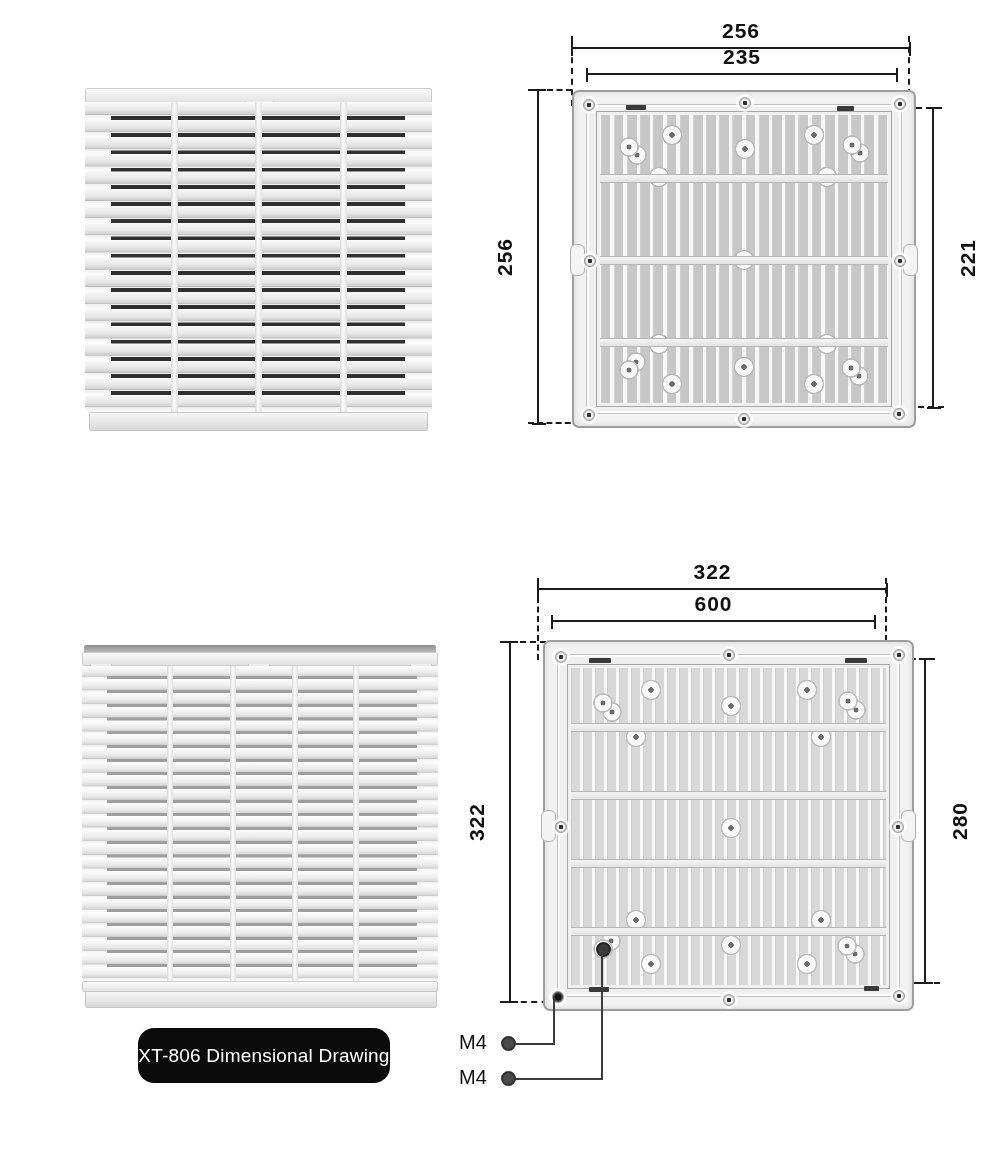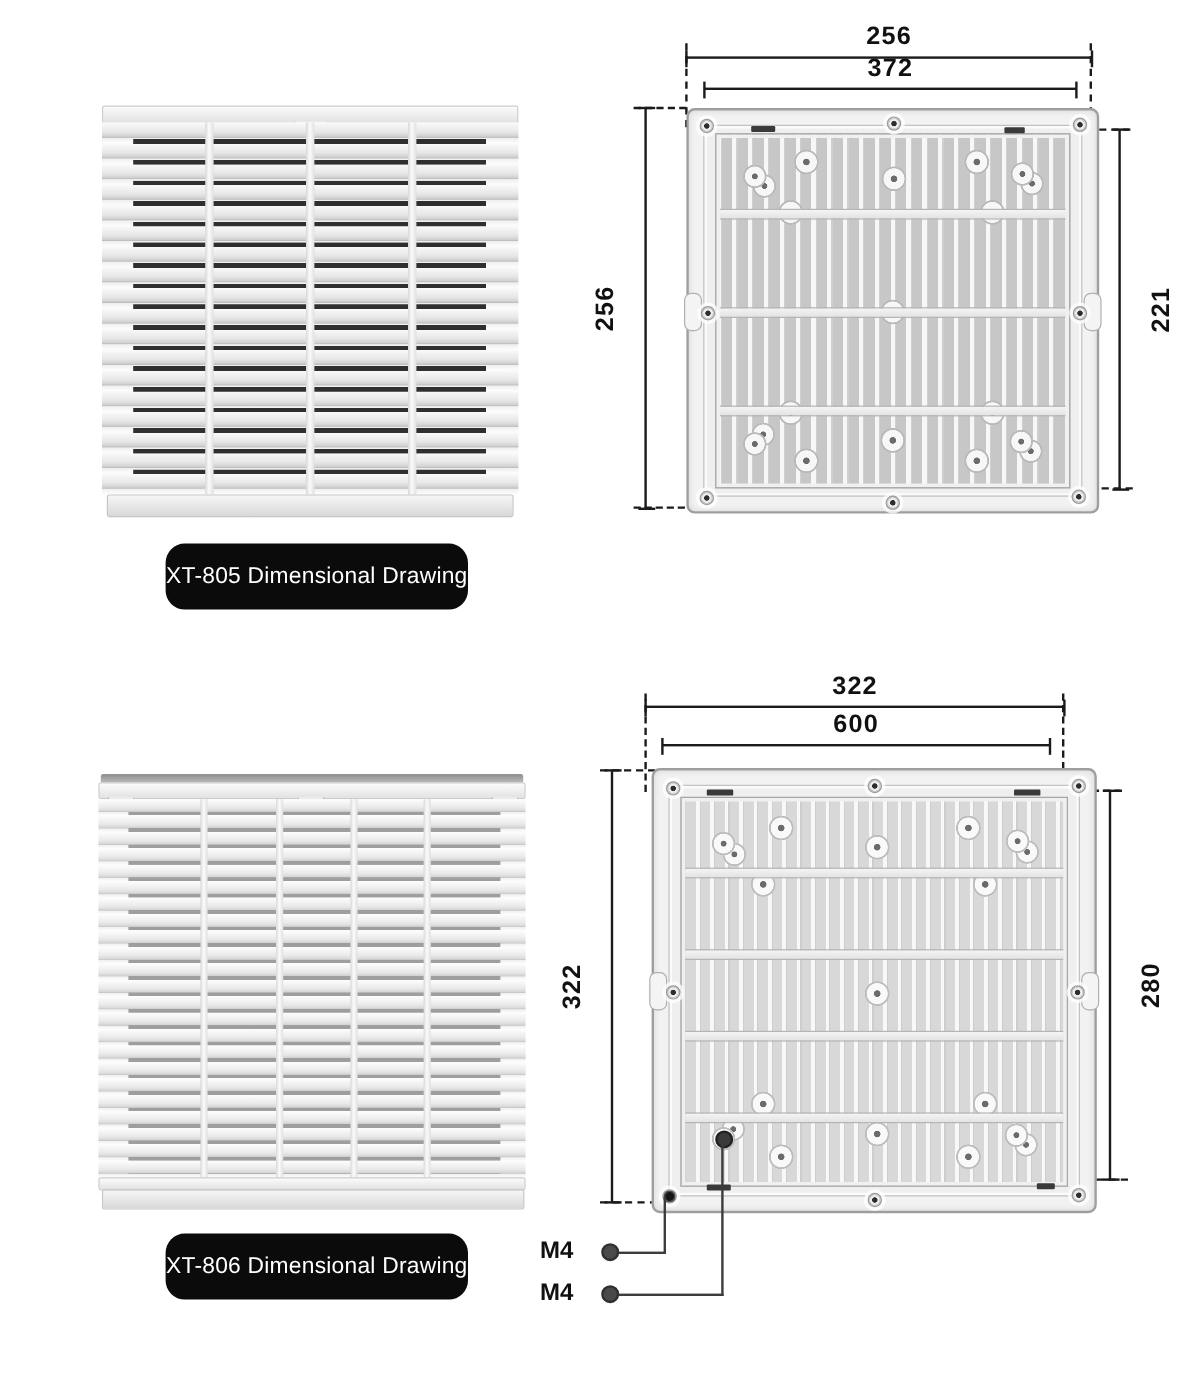--- a/index.html
+++ b/index.html
@@ -125,7 +125,7 @@
     <span class="dim-label">256</span>
   </div>
   <div class="hdim" style="left:587px;top:73px;width:310px">
-    <span class="dim-label">372</span>
+    <span class="dim-label">235</span>
   </div>
   <div class="dash-v" style="left:571px;top:36px;height:70px"></div>
   <div class="dash-v" style="left:908px;top:36px;height:70px"></div>

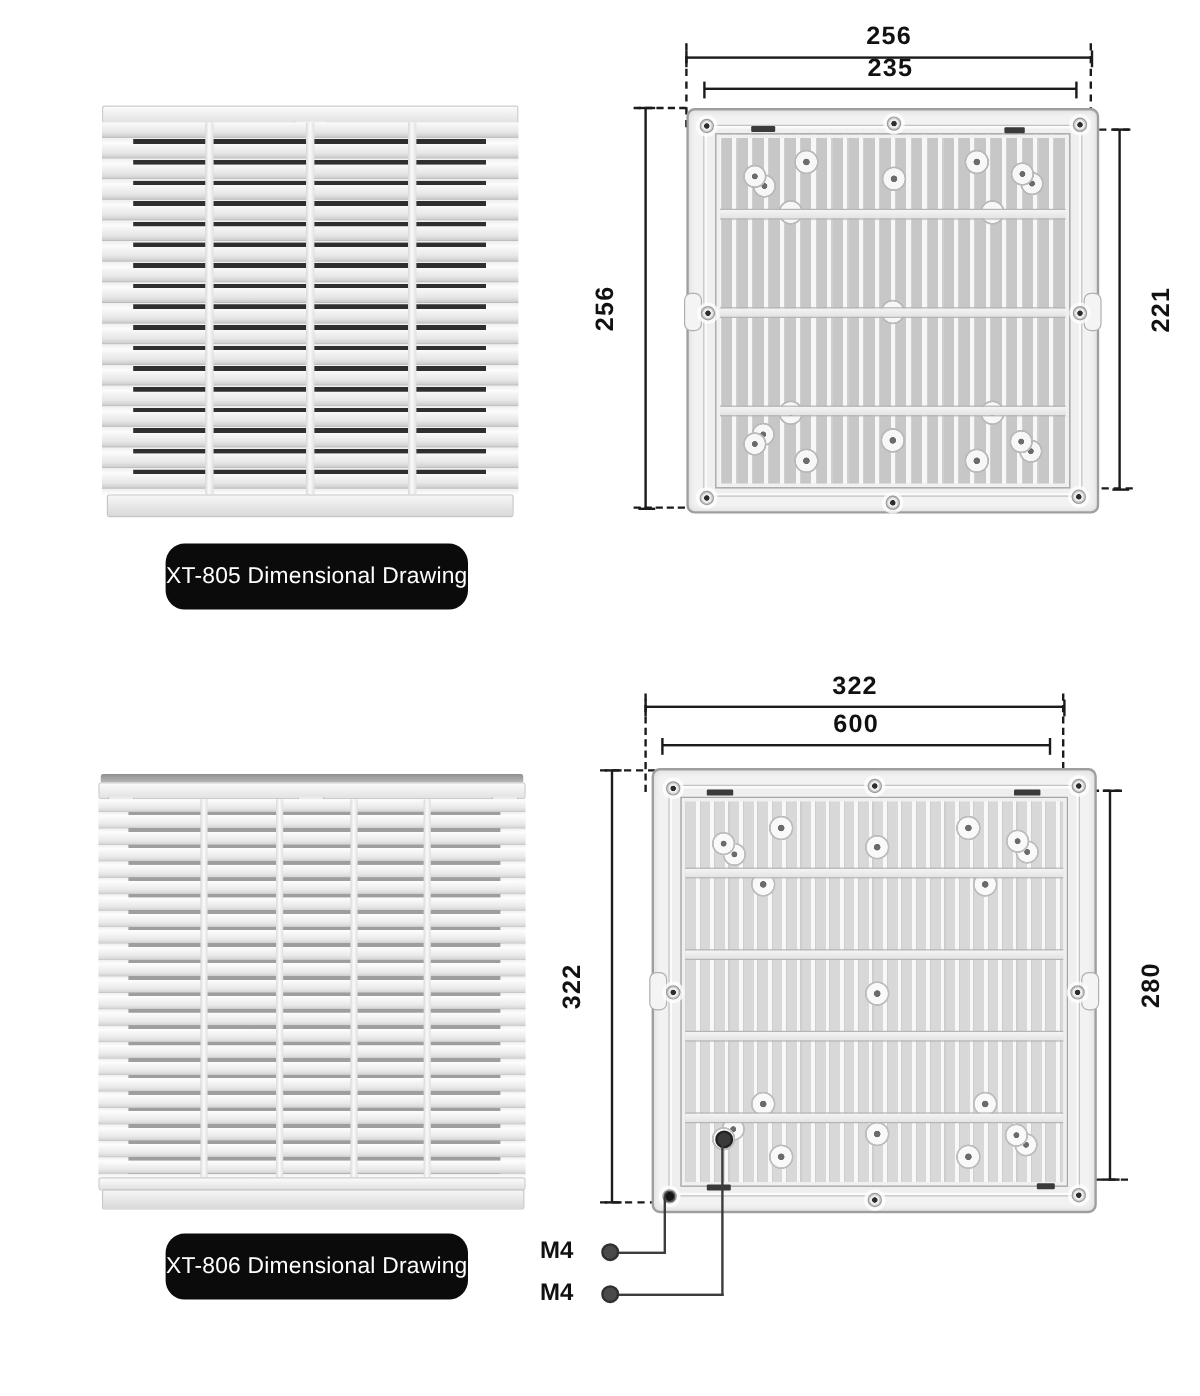--- a/index.html
+++ b/index.html
@@ -163,9 +163,6 @@
     <div class="screw" style="left:319px;top:316px"></div>
   </div>
 
-  <div class="caption" style="left:138px;top:453px">
-    <span>XT-805 Dimensional Drawing</span>
-  </div>
 
   <div class="photo" style="left:82px;top:645px;width:356px;height:362px">
     <div class="topbar806" style="left:2px;top:0;width:352px;height:7px"></div>

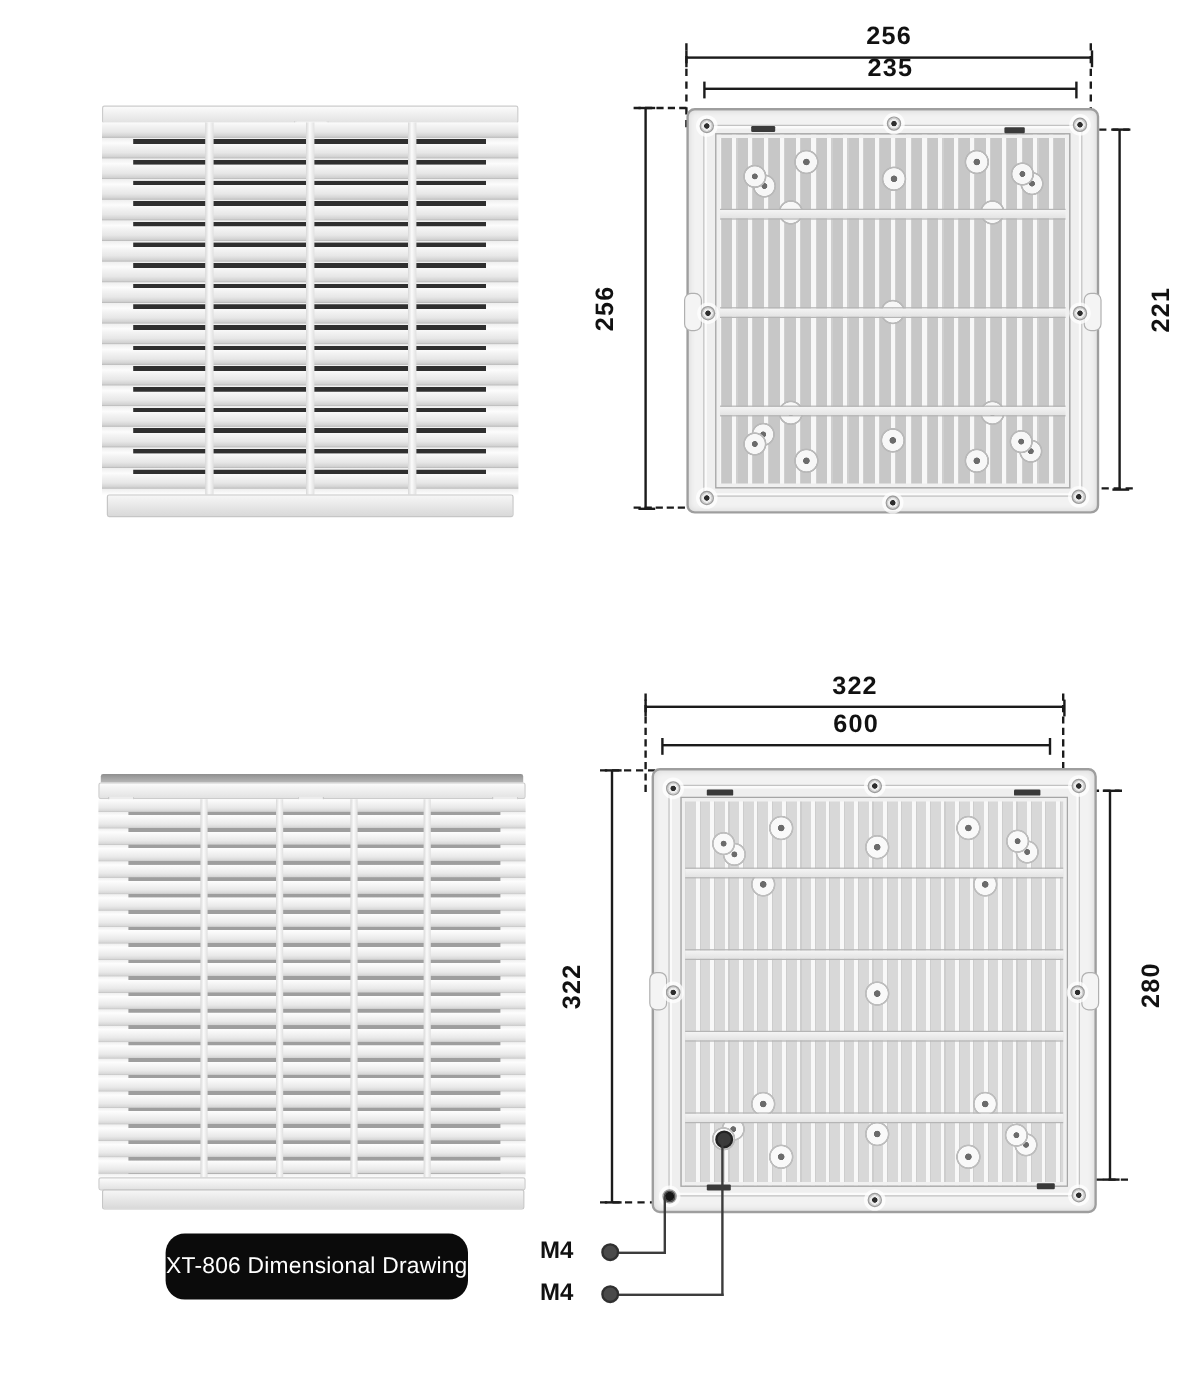--- a/index.html
+++ b/index.html
@@ -98,7 +98,7 @@
   
   .caption{position:absolute;width:252px;height:55px;background:#0b0b0b;border-radius:16px;
            display:flex;align-items:center;justify-content:center;color:#ffffff;font-size:19px;letter-spacing:.2px;}
-  .m4-label{position:absolute;width:46px;text-align:left;font-size:20px;font-weight:bold;color:#111;}
+  .m4-label{position:absolute;width:46px;text-align:center;font-size:20px;font-weight:normal;color:#111;}
   .callout-dot{position:absolute;width:11px;height:11px;border-radius:50%;background:#4a4a4a;border:2px solid #303030;}
   .target-dot{position:absolute;width:11px;height:11px;border-radius:50%;background:#3a3a3a;border:2px solid #222;}
   .lead-v{position:absolute;width:0;border-left:2px solid #3c3c3c;}

